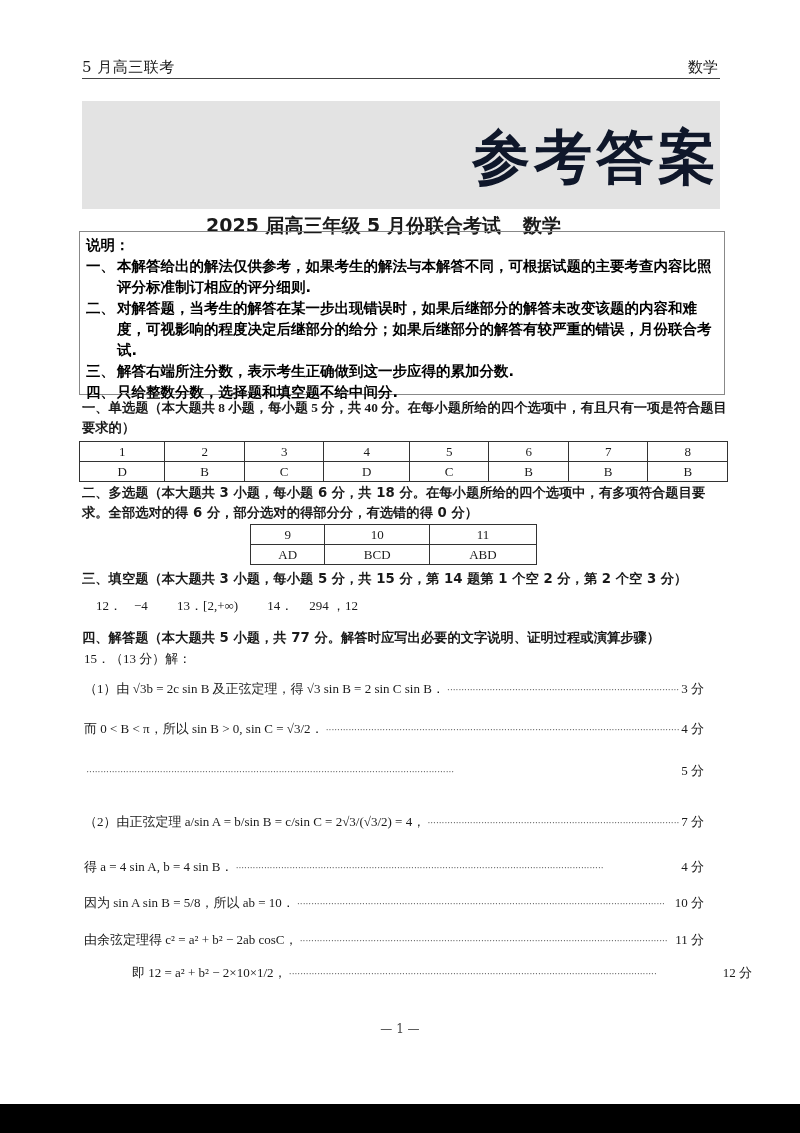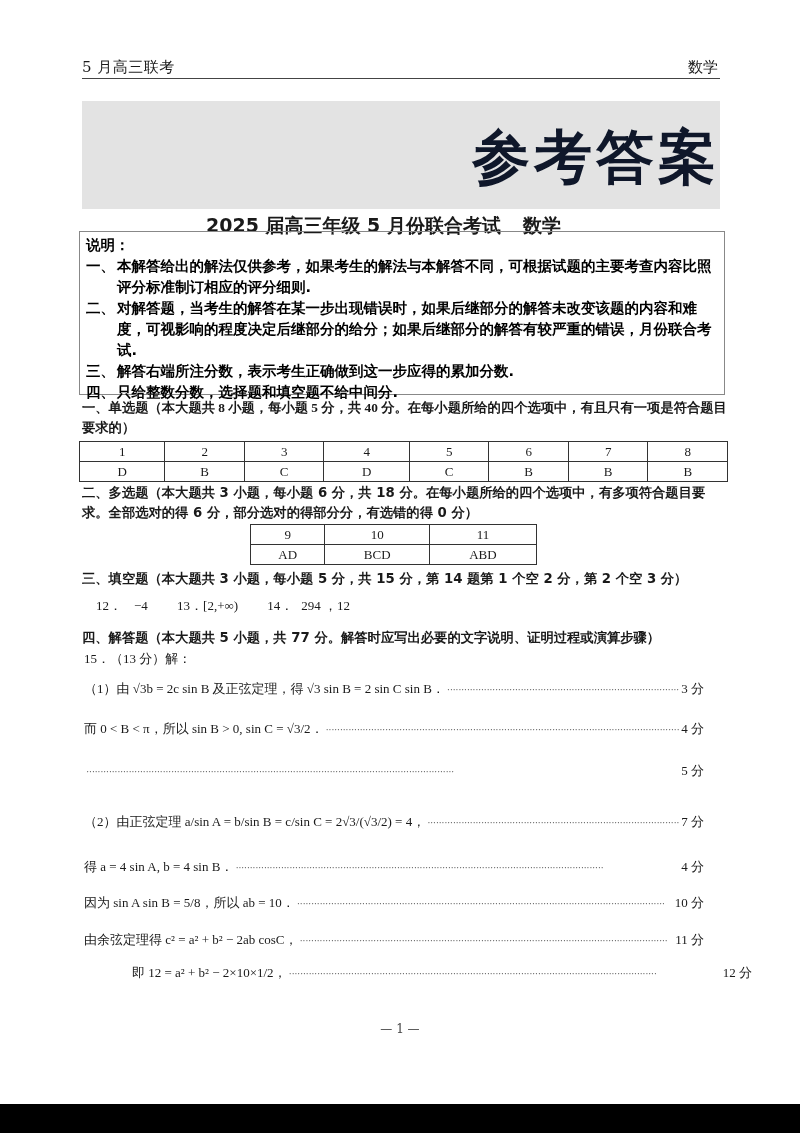--- a/index.html
+++ b/index.html
@@ -120,7 +120,7 @@
 <div class="abs fill">
   <span><span style="margin:12px">12．</span><span style="margin:0">−4</span></span>
   <span><span style="margin:0">13．</span><span style="margin:0">[2,+∞)</span></span>
-  <span><span style="margin:0">14．</span><span style="margin:8px">294 ，12</span></span>
+  <span><span style="margin:0">14．</span><span style="margin:16px">294 ，12</span></span>
 </div>
 
 <div class="abs sec" style="left:82px;top:628px;width:648px;">四、解答题（本大题共 5 小题，共 77 分。解答时应写出必要的文字说明、证明过程或演算步骤）</div>

